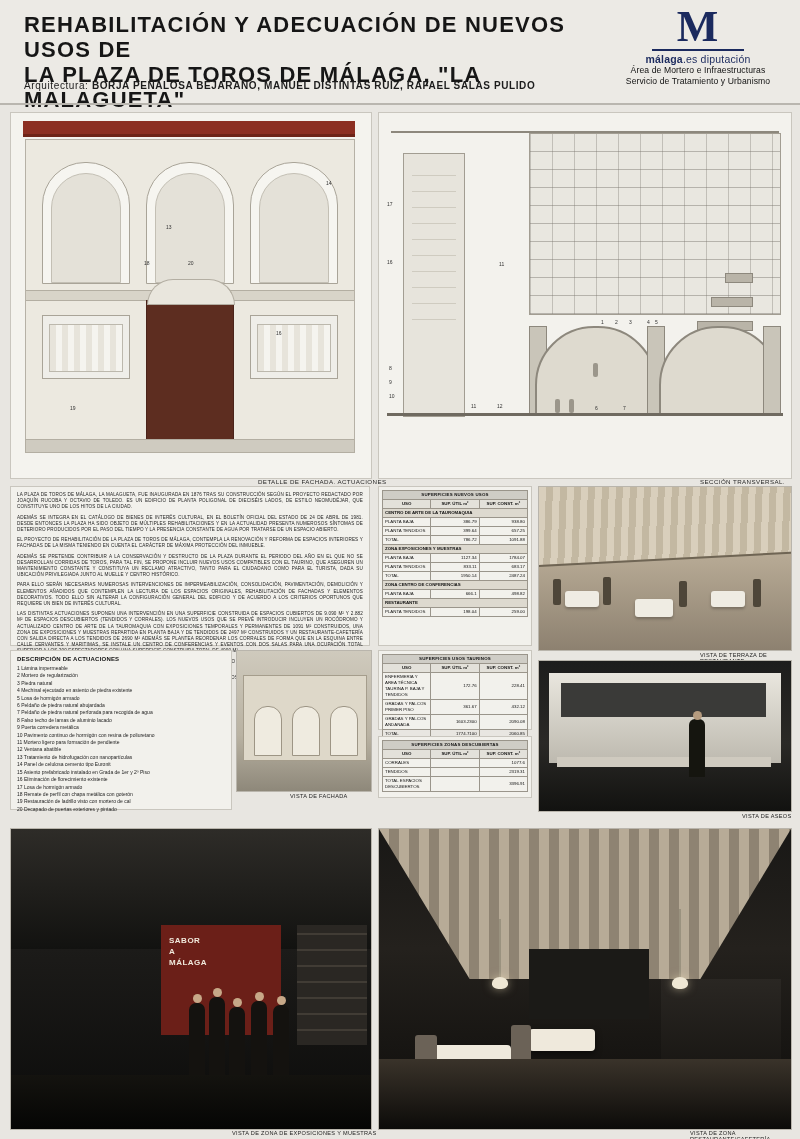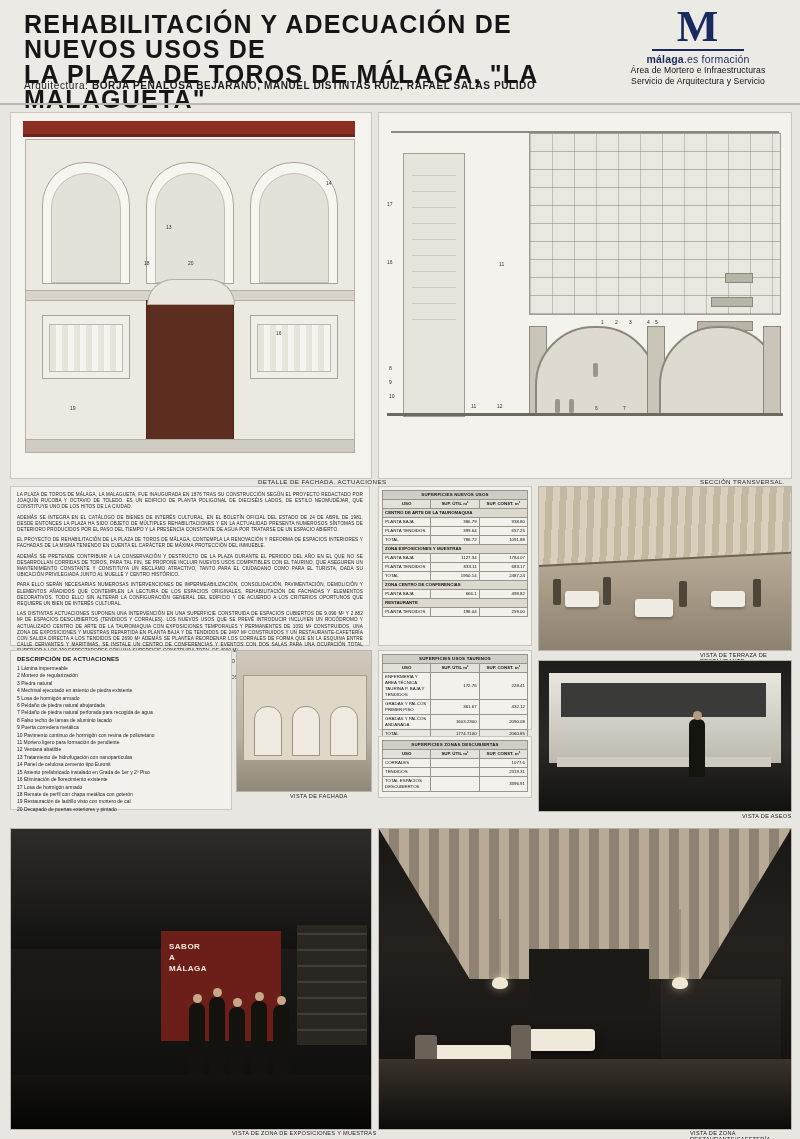--- a/index.html
+++ b/index.html
@@ -12,7 +12,7 @@
   .header{position:absolute;left:0;top:0;width:800px;height:104px;background:#eceae5;}
   .title{
     position:absolute;left:24px;top:12px;width:600px;
-    font-size:25px;font-weight:bold;letter-spacing:1.2px;color:#161616;
+    font-size:22px;font-weight:bold;letter-spacing:1.2px;color:#161616;
     line-height:25px;text-transform:uppercase;
   }
   .title .l2{display:block;}

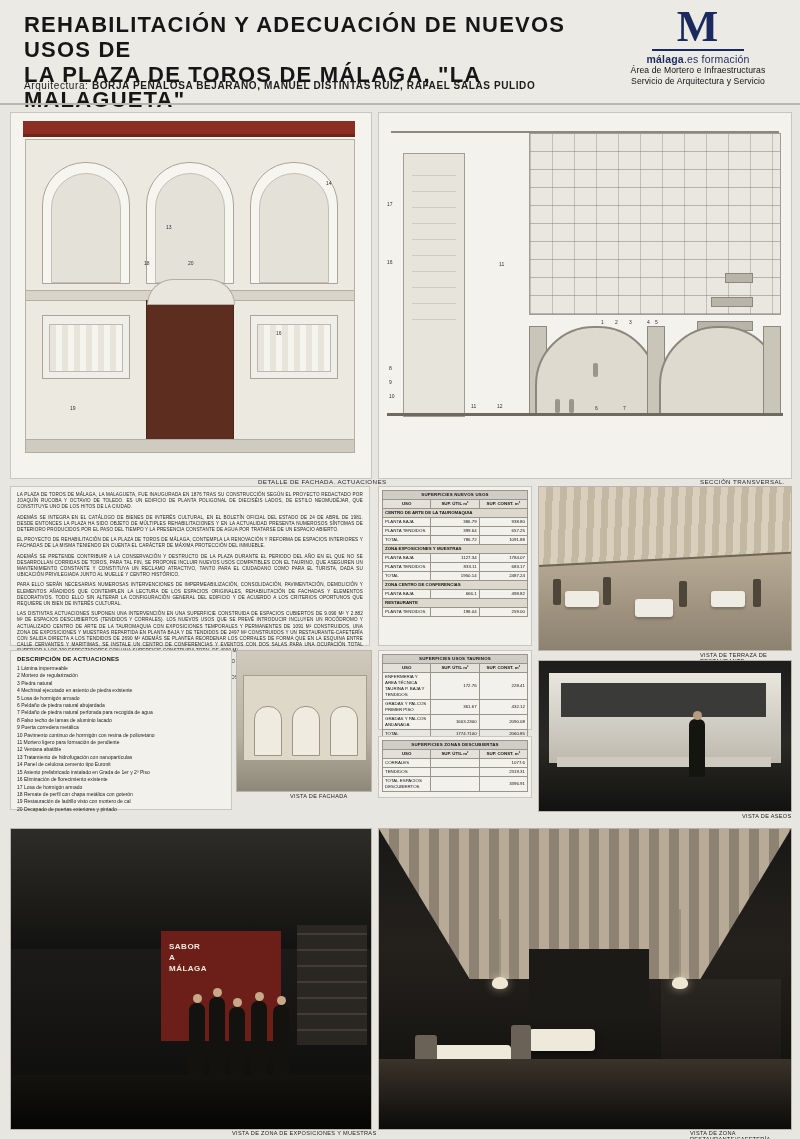--- a/index.html
+++ b/index.html
@@ -156,7 +156,7 @@
       <div class="logo-m">M</div>
       <div class="logo-rule"></div>
       <div class="logo-sub">
-        <span>málaga</span><span class="dot">.es formación</span>
+        <span>málaga</span><span class="dot">.es diputación</span>
       </div>
       <div class="logo-line">Área de Mortero e Infraestructuras</div>
       <div class="logo-line">Servicio de Arquitectura y Servicio</div>

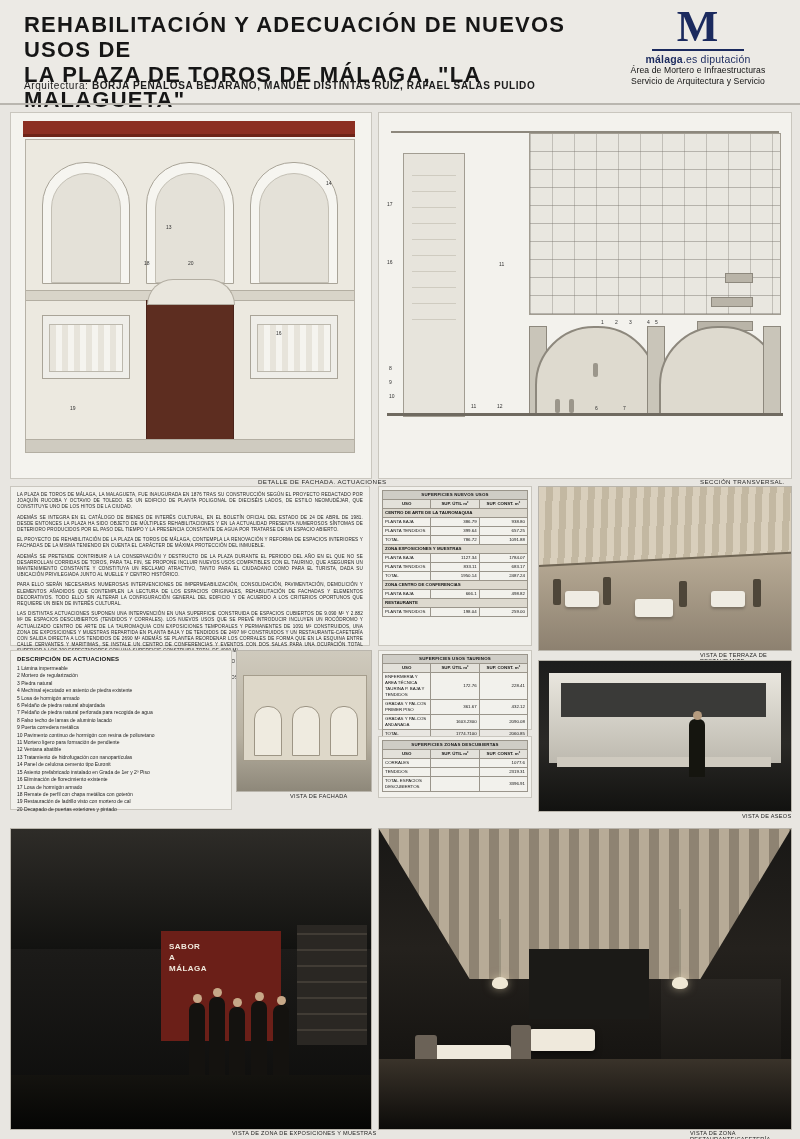--- a/index.html
+++ b/index.html
@@ -159,7 +159,7 @@
         <span>málaga</span><span class="dot">.es diputación</span>
       </div>
       <div class="logo-line">Área de Mortero e Infraestructuras</div>
-      <div class="logo-line">Servicio de Arquitectura y Servicio</div>
+      <div class="logo-line">Servicio de Tratamiento y Urbanismo</div>
     </div>
   </div>
   <div class="hr-top"></div>

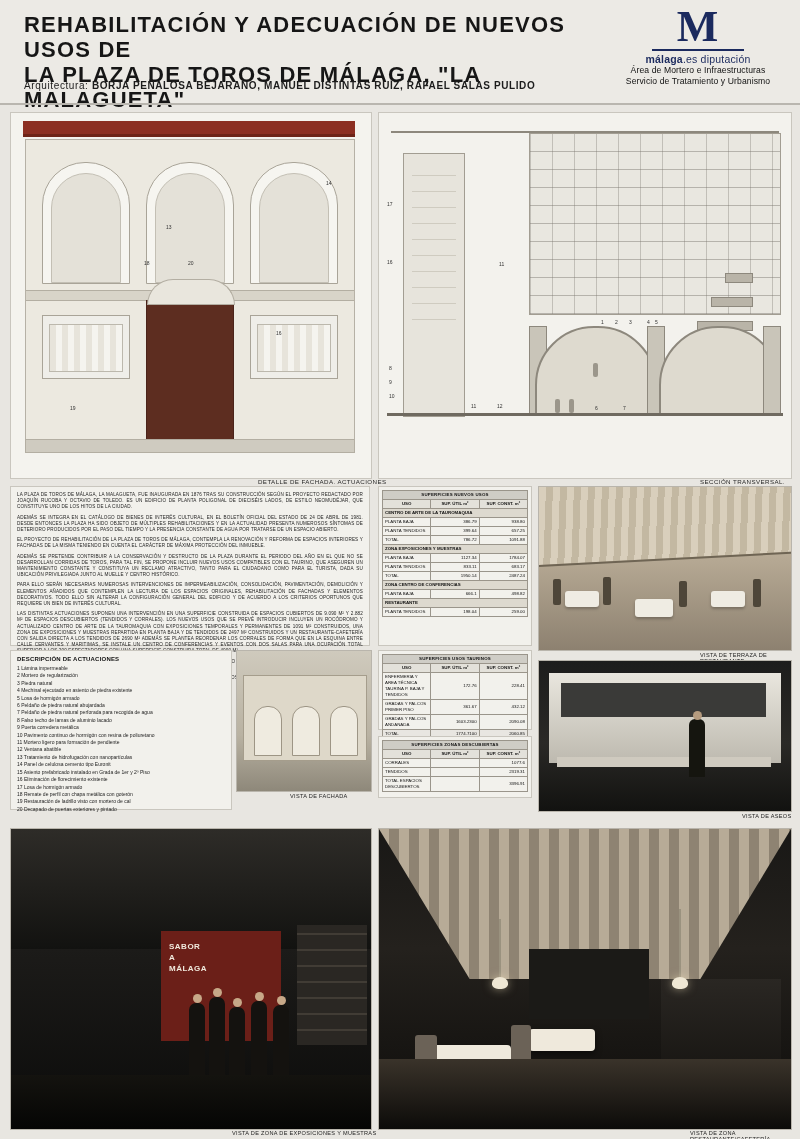--- a/index.html
+++ b/index.html
@@ -118,7 +118,7 @@
   #expo{left:10px;top:828px;width:360px;height:300px;background:linear-gradient(180deg,#101010 0%,#1c1b19 40%,#0b0b0a 100%);}
   .expo-ceil{position:absolute;left:0;top:0;width:100%;height:120px;
      background:linear-gradient(180deg,#2e2c28,#121210);}
-  .expo-wall{position:absolute;left:150px;top:96px;width:120px;height:110px;background:#6b1f18;margin-top:6px;}
+  .expo-wall{position:absolute;left:150px;top:96px;width:120px;height:110px;background:#6b1f18;}
   .expo-wall .t{position:absolute;left:8px;top:10px;color:#f0e9dc;font-size:8px;font-weight:bold;line-height:11px;letter-spacing:.5px;}
   .expo-shelf{position:absolute;left:286px;top:96px;width:70px;height:120px;
      background:repeating-linear-gradient(0deg,#2a2723 0 14px,#413c35 14px 16px);}

